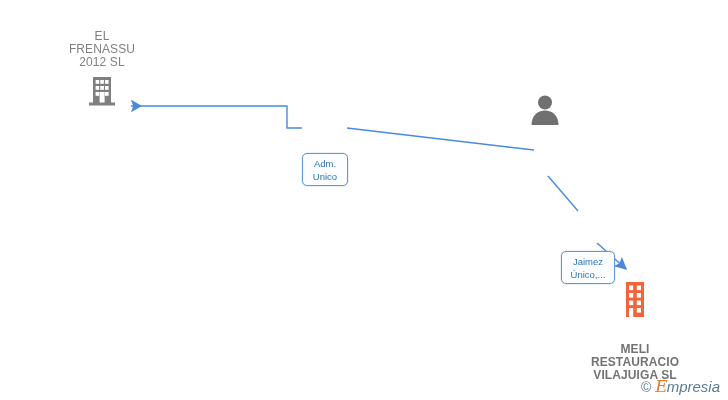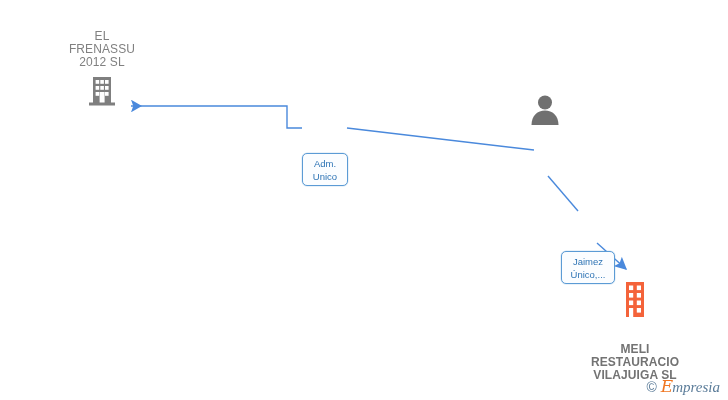--- a/index.html
+++ b/index.html
@@ -98,7 +98,7 @@
     margin-right: -1px;
   }
   #watermark .wm-rest {
-    font-family: Liberation Serif, serif;
+    font-family: Liberation Sans, sans-serif;
     font-style: italic;
     font-size: 15px;
     color: #5b7c99;

